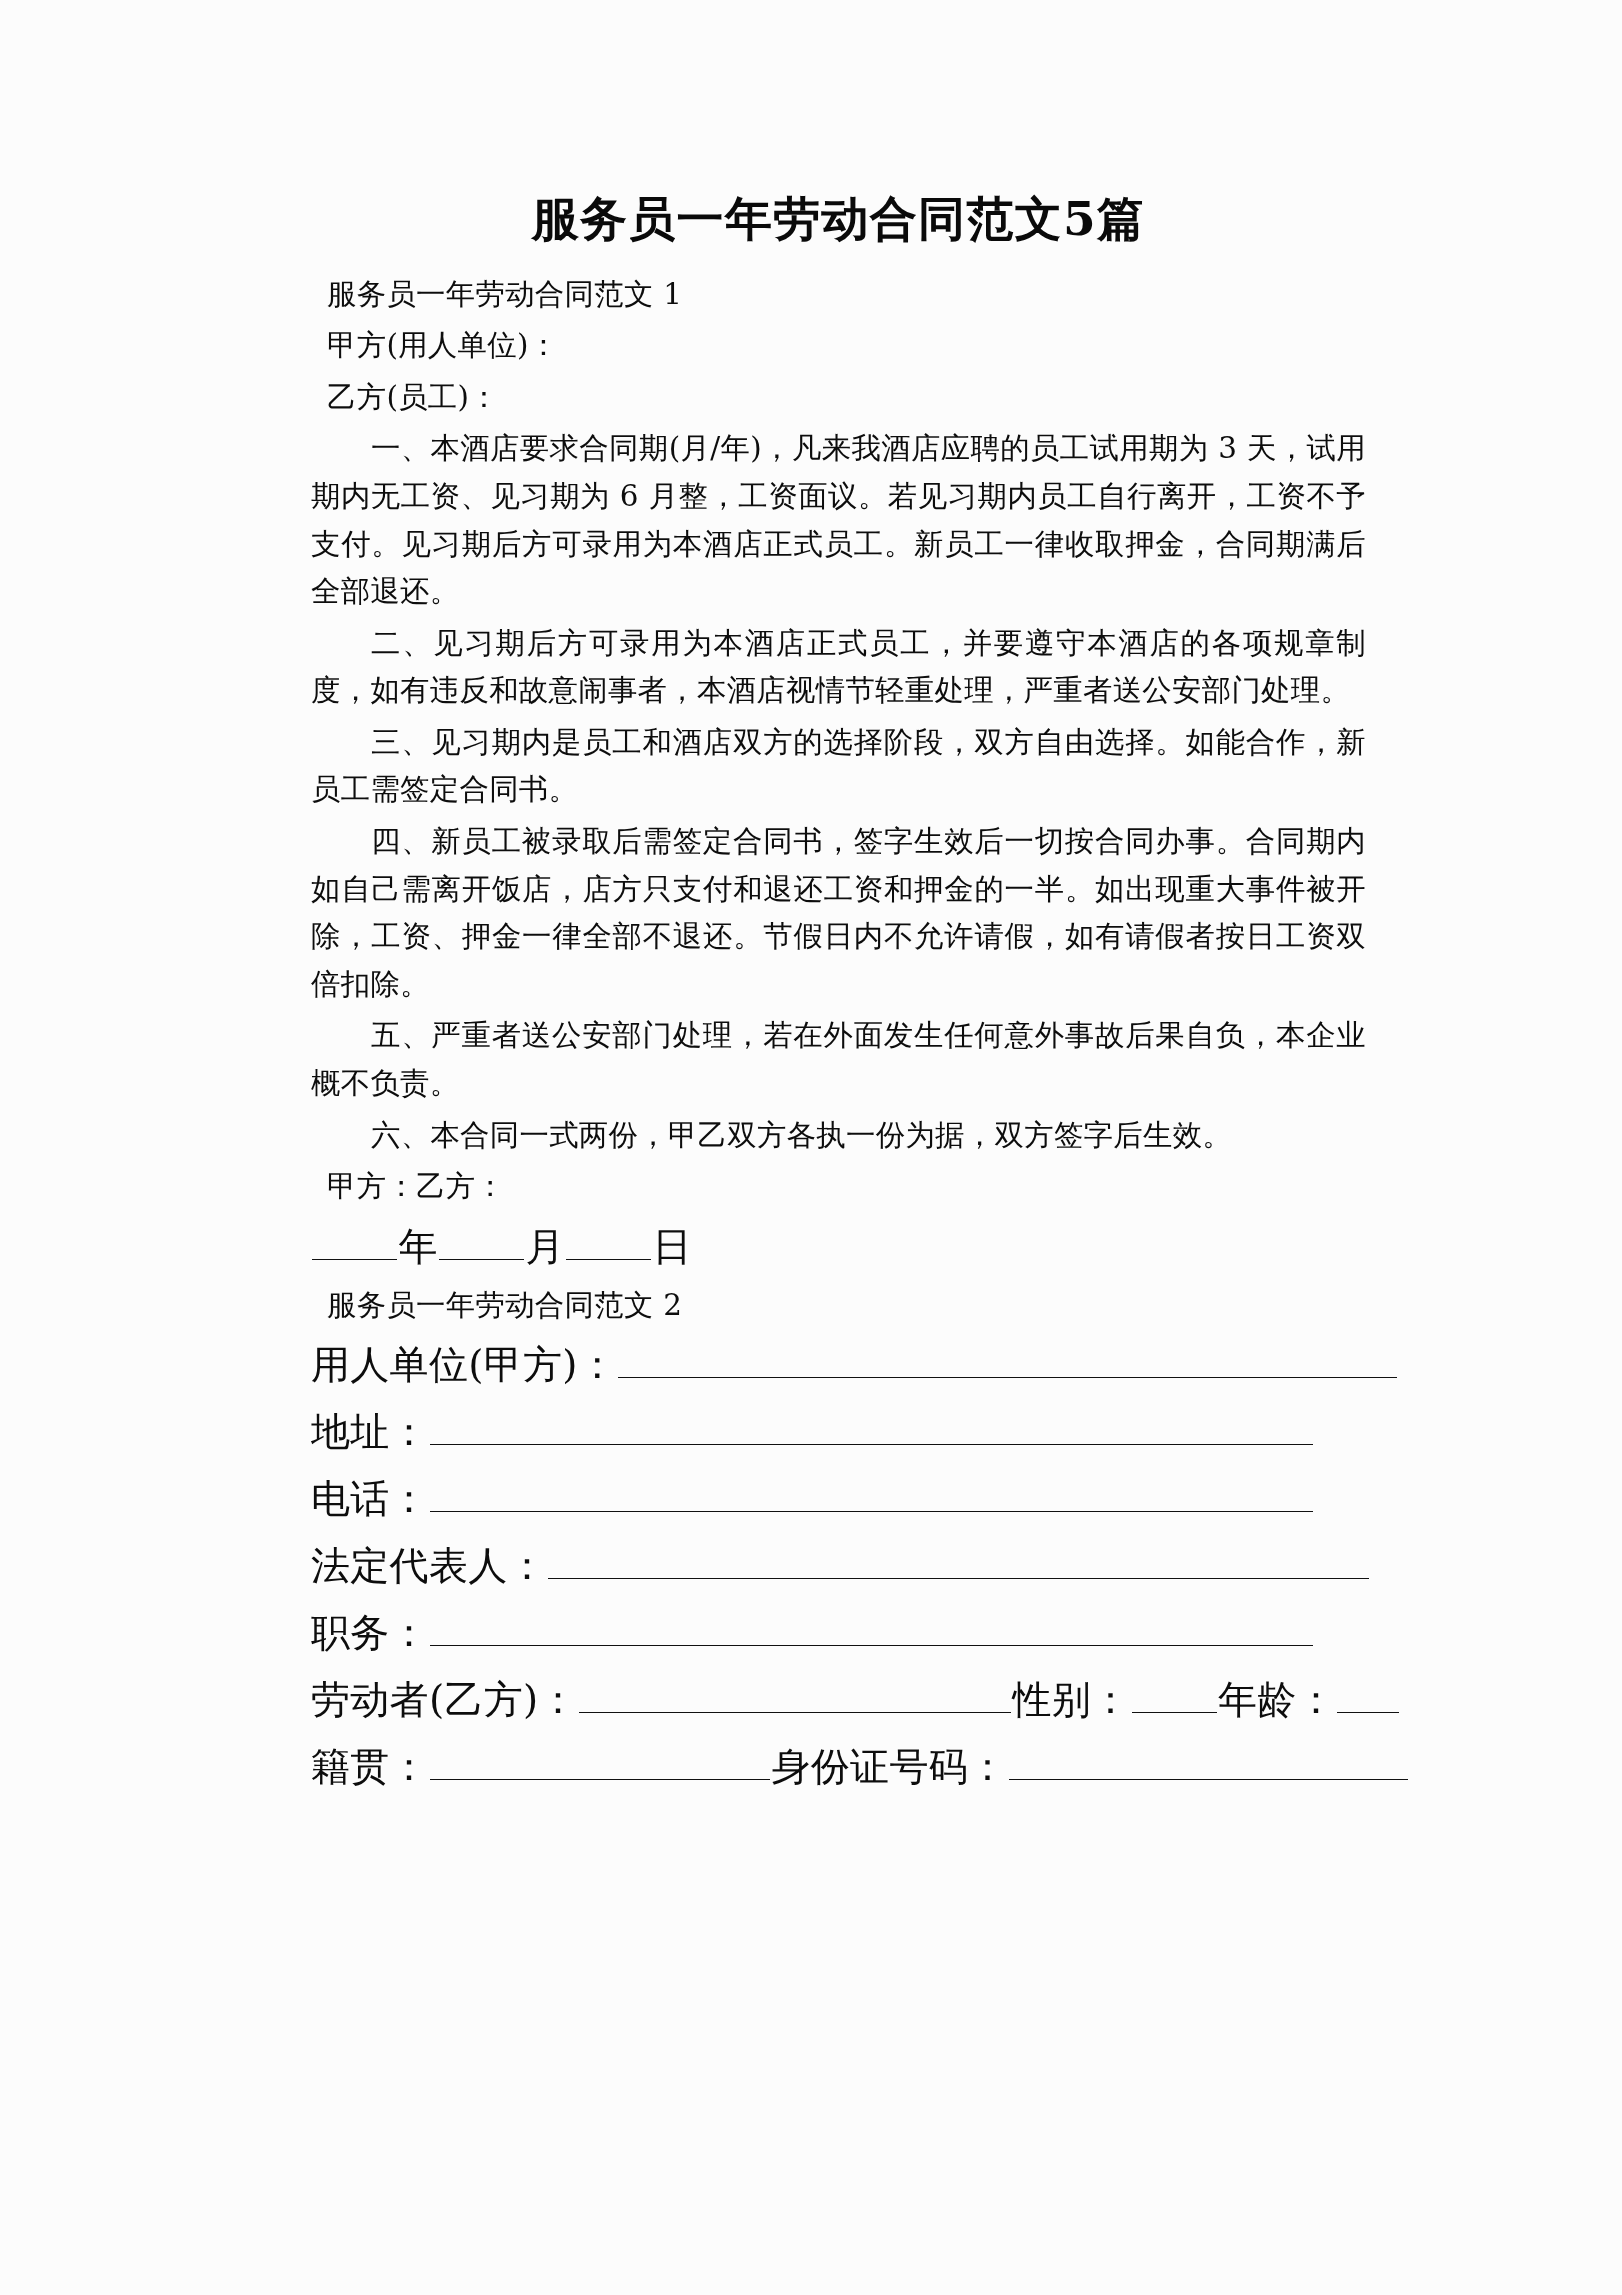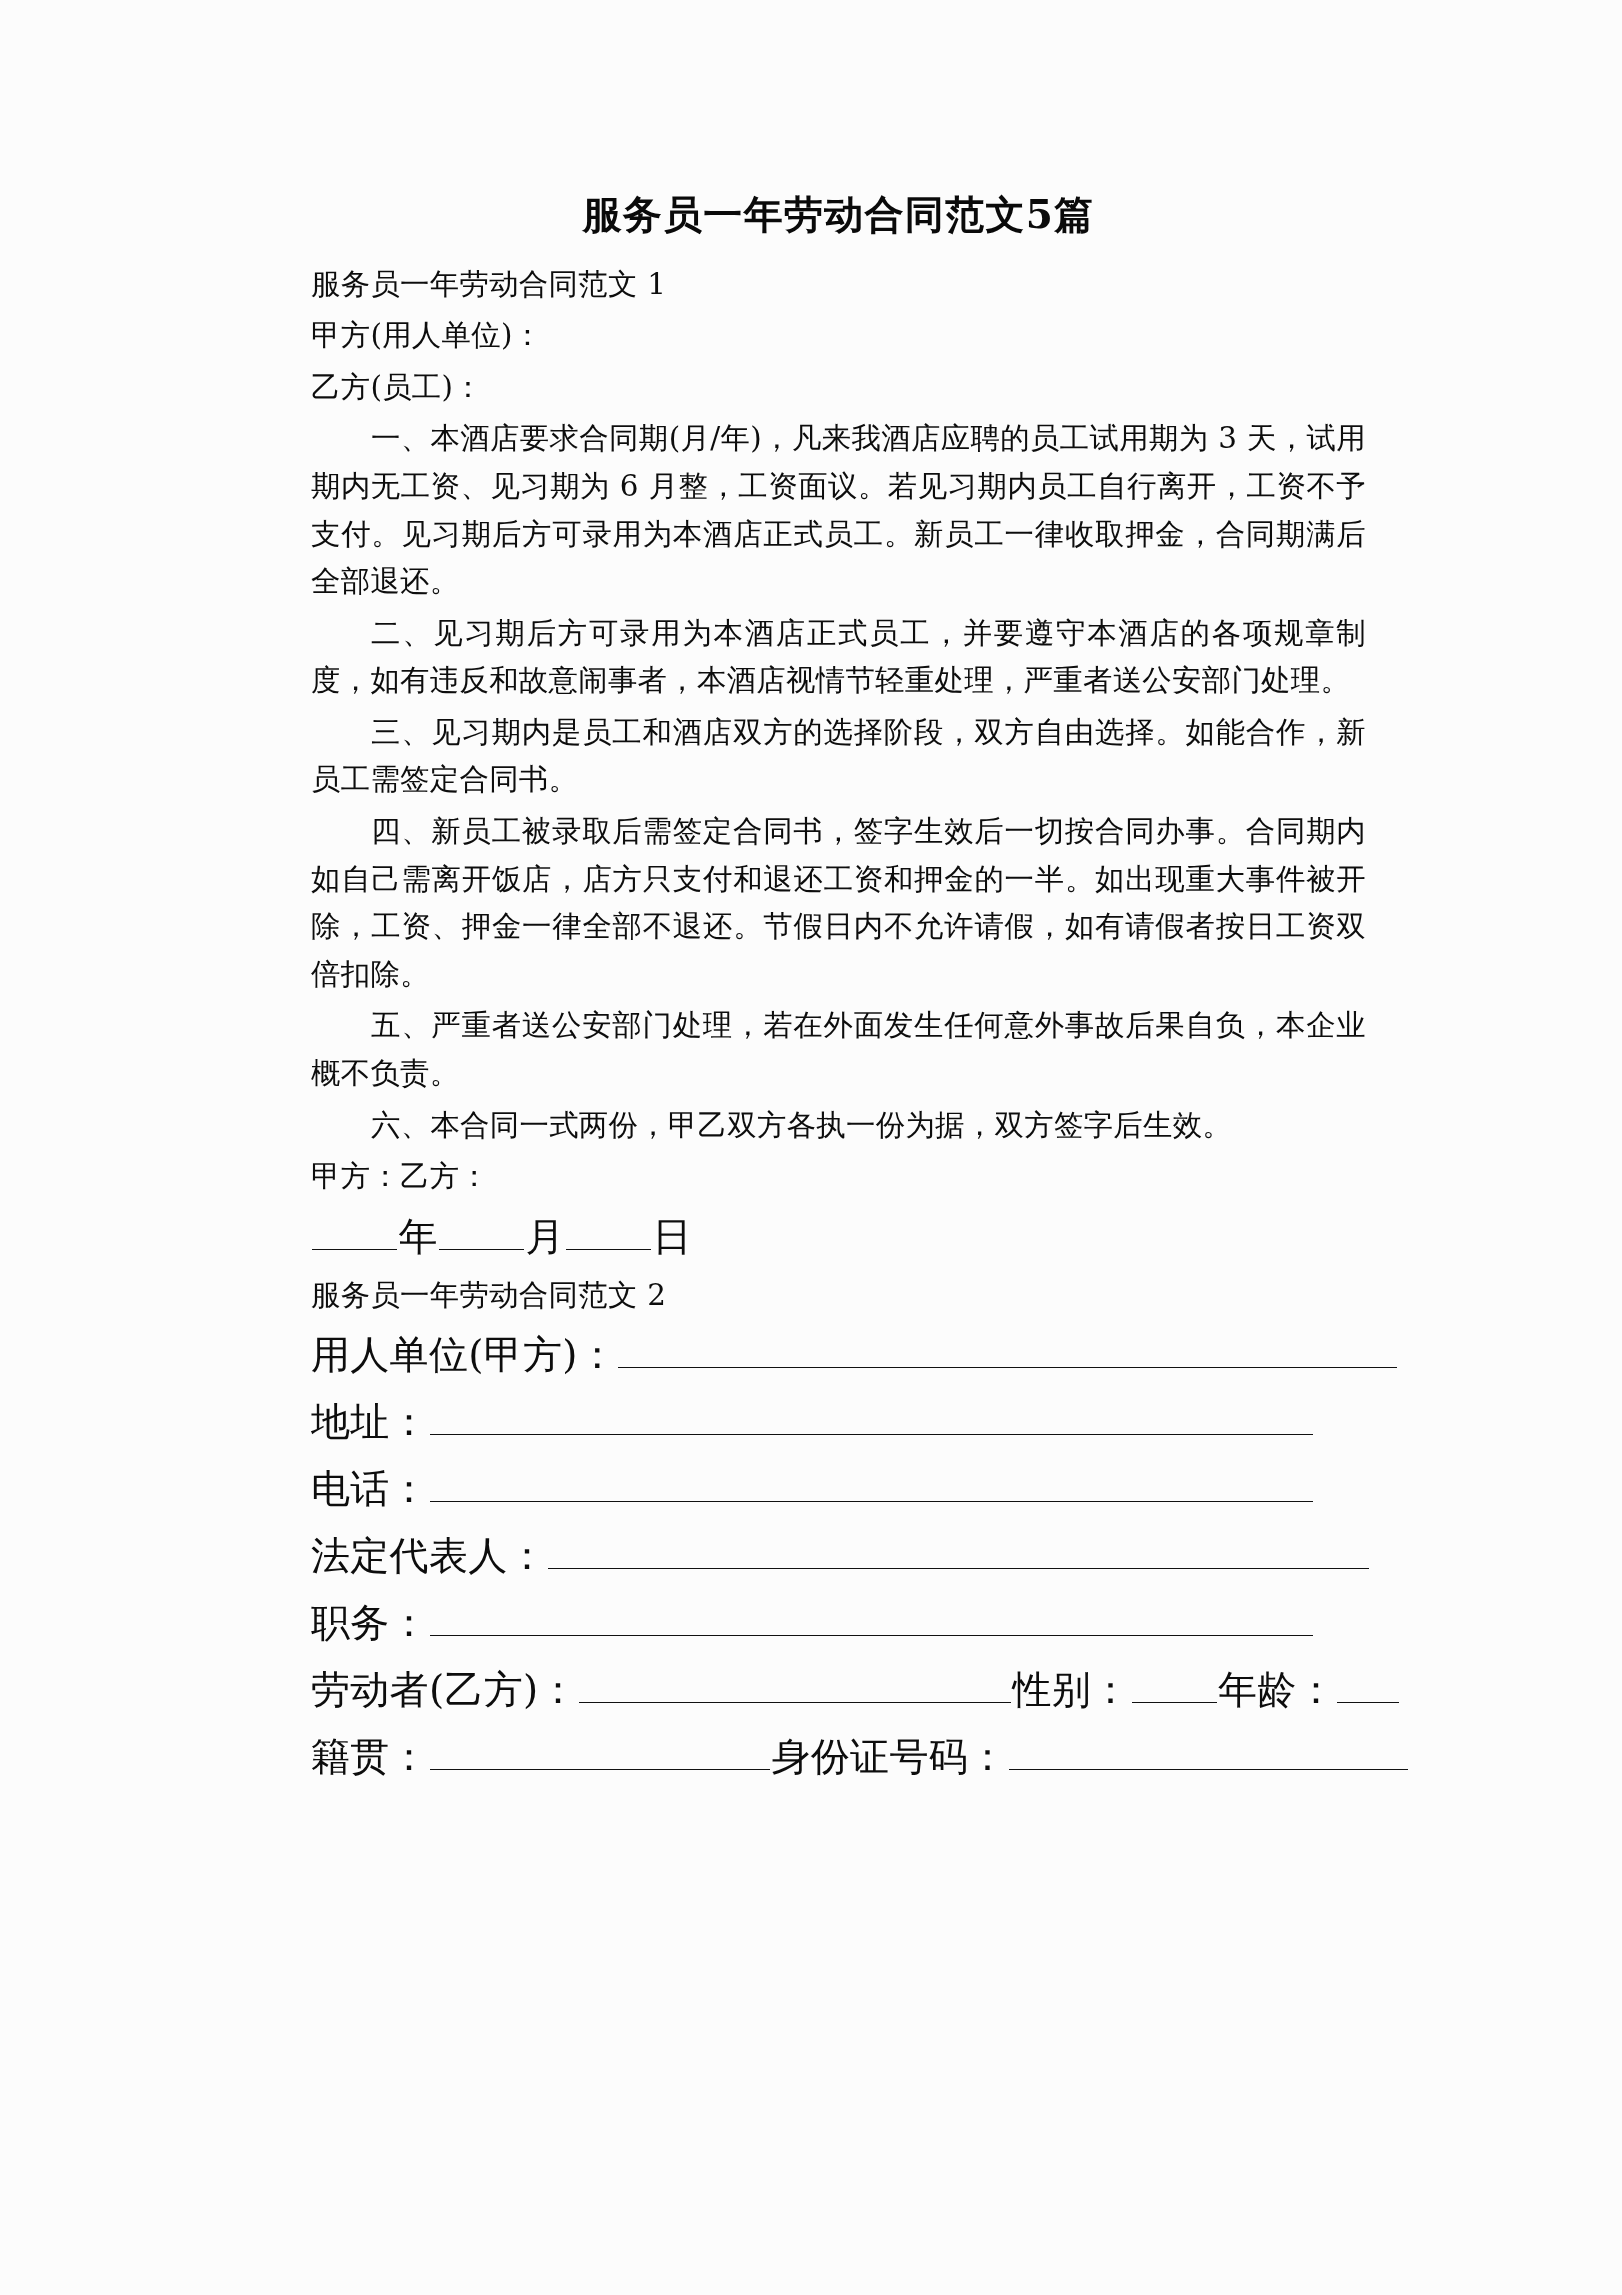--- a/index.html
+++ b/index.html
@@ -25,7 +25,7 @@
     width: 1055px;
   }
   .doc-title {
-    font-size: 39px;
+    font-size: 47px;
     font-weight: bold;
     line-height: 1.25;
     text-align: center;

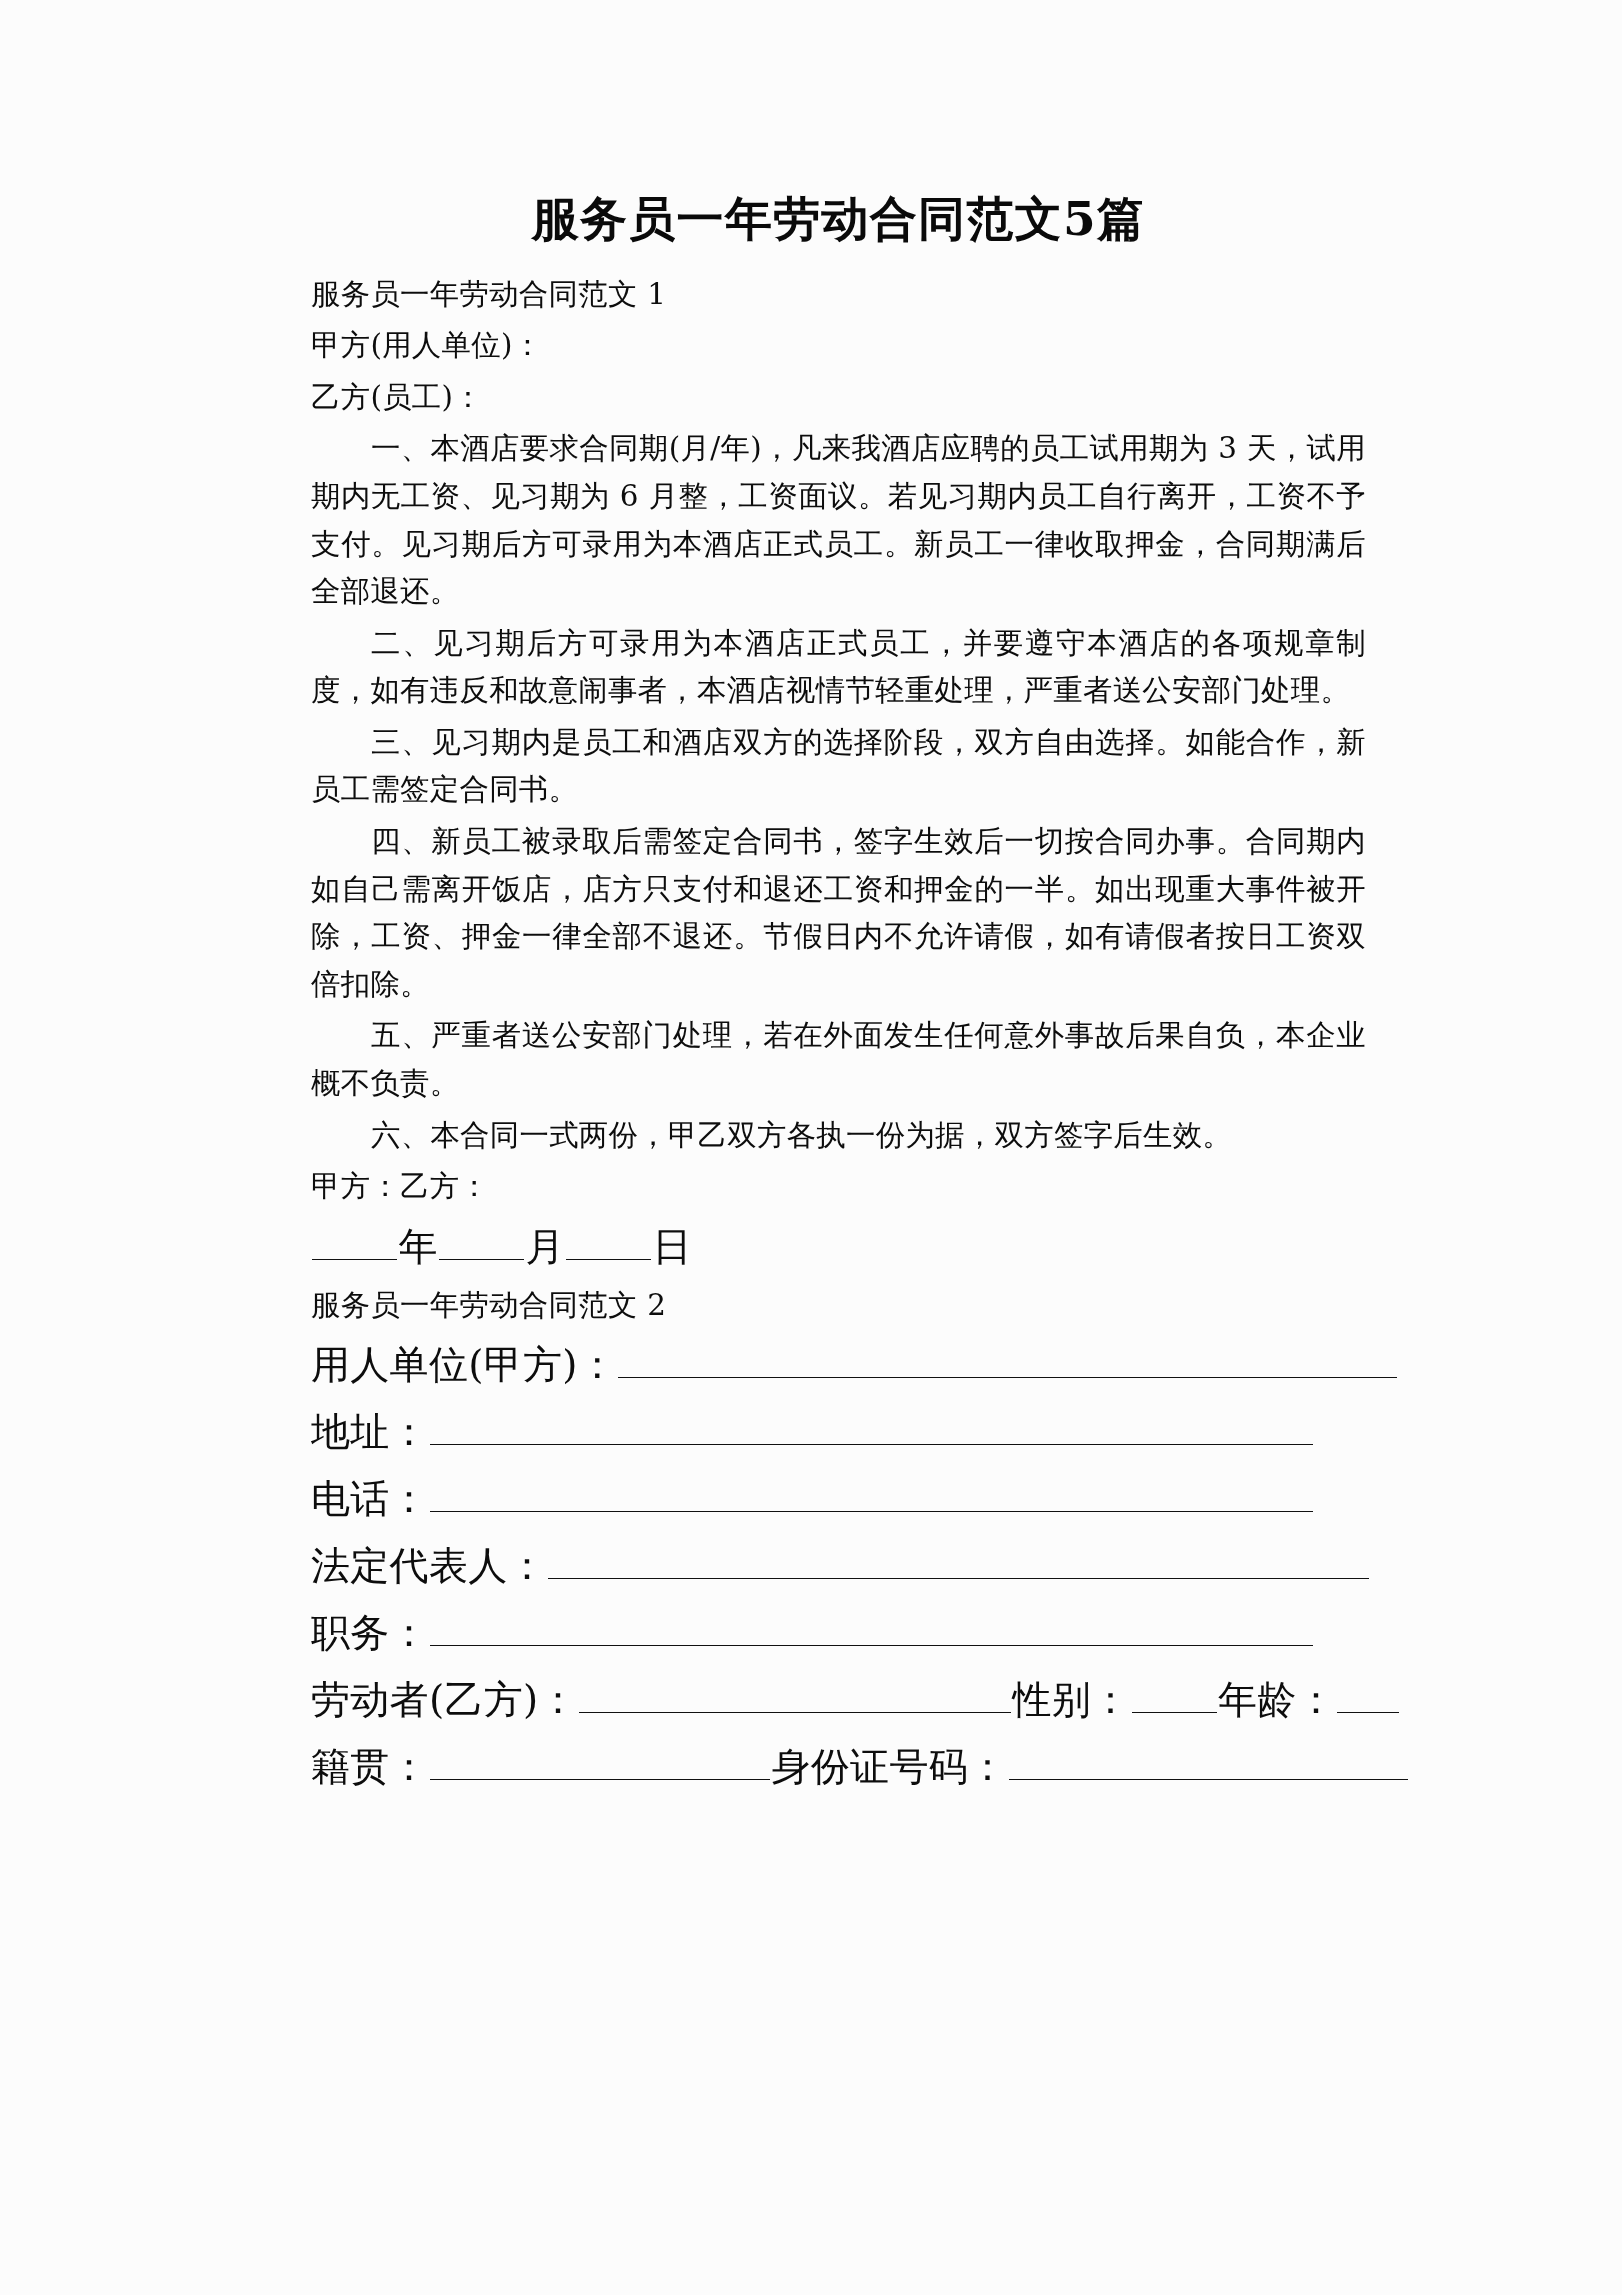--- a/index.html
+++ b/index.html
@@ -48,6 +48,7 @@
   }
   .para.plain {
     text-indent: 0;
+    margin-left: 16px;
   }
   .field-line {
     font-size: 39px;

